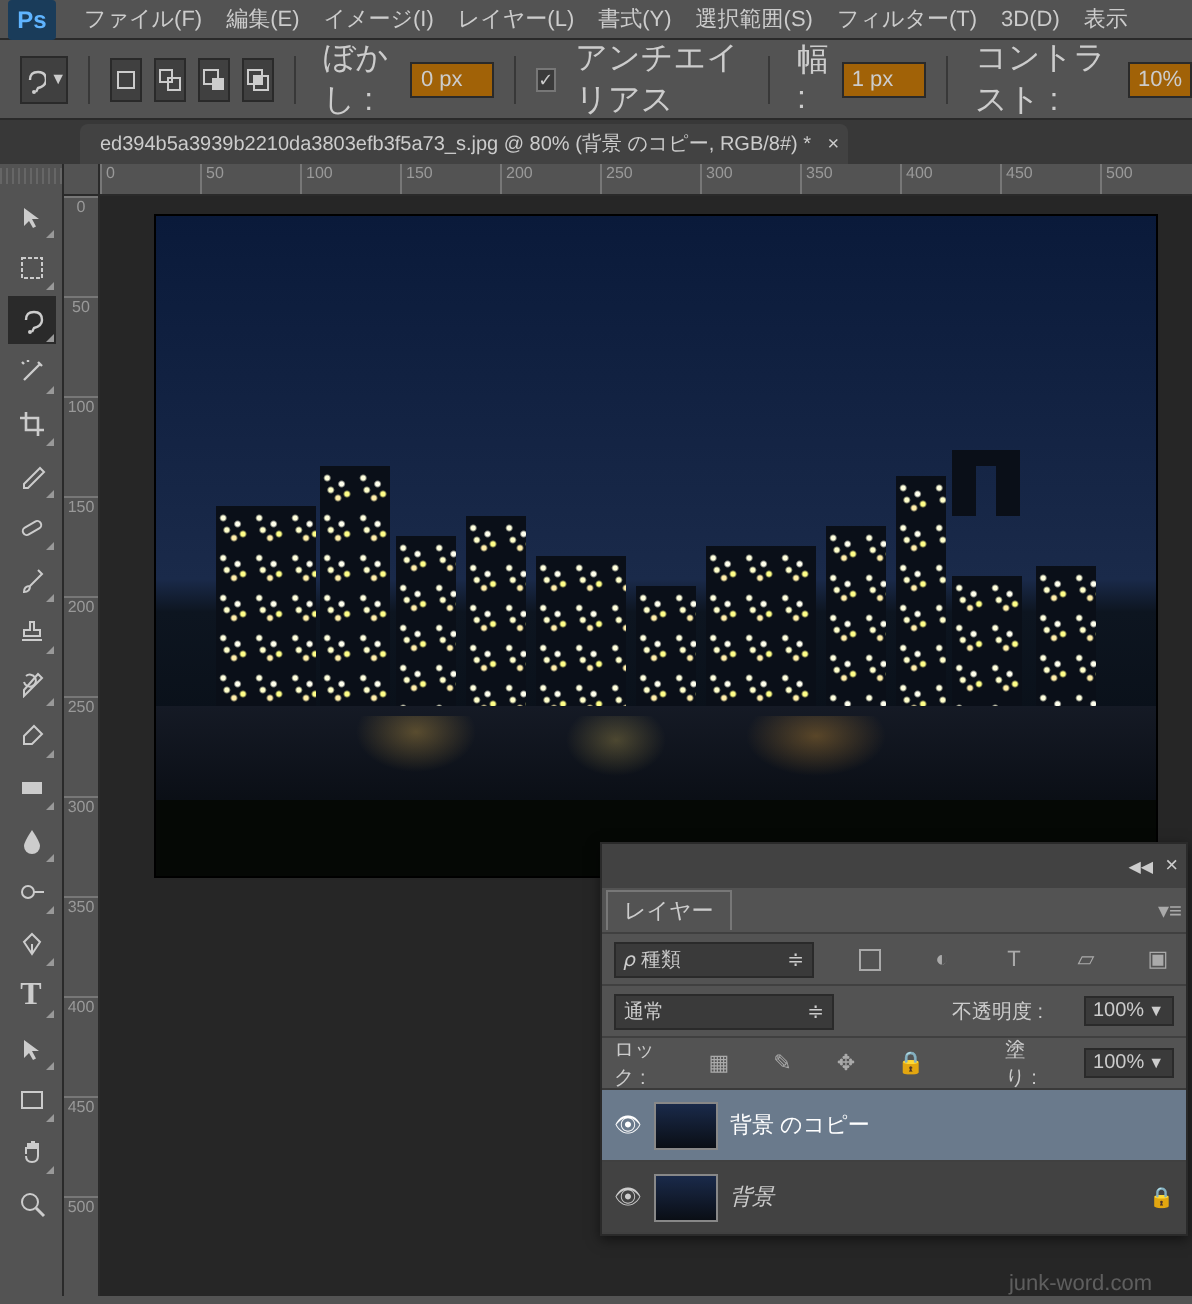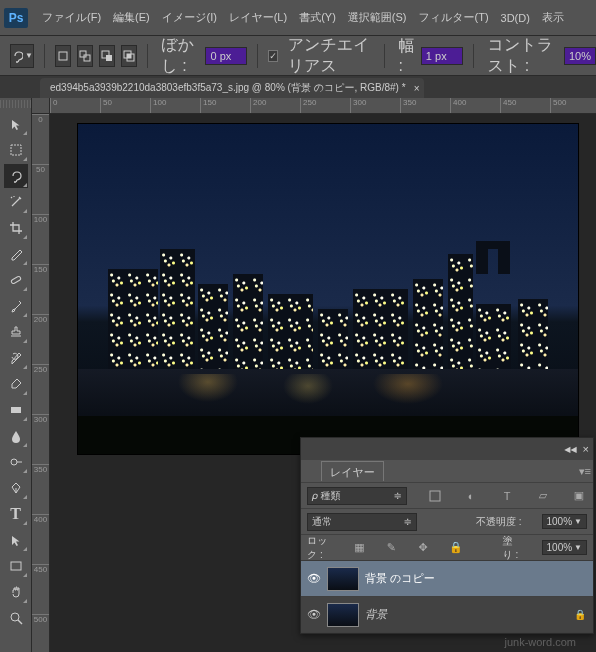--- a/index.html
+++ b/index.html
@@ -6,7 +6,7 @@
 body { background: #535353; color: #ccc; font-size: 11px; width: 596px; height: 652px; overflow: hidden; position: relative; }
 
 
-.menubar { height: 36px; background: #535353; display: flex; align-items: center; padding-left: 4px; border-bottom: 1px solid #2a2a2a; }
+.menubar { height: 20px; background: #535353; display: flex; align-items: center; padding-left: 4px; border-bottom: 1px solid #2a2a2a; }
 .ps-logo { width: 24px; height: 20px; background: #1a3c5a; color: #5fb4ff; font-weight: bold; font-size: 12px; display: flex; align-items: center; justify-content: center; border-radius: 2px; margin-right: 8px; }
 .menu-item { padding: 0 6px; cursor: default; white-space: nowrap; font-size: 11px; }
 

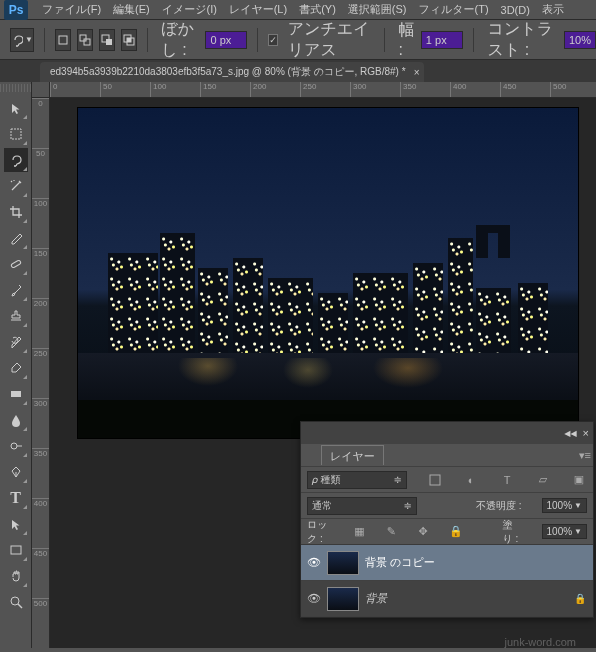--- a/index.html
+++ b/index.html
@@ -16,7 +16,7 @@
 .chevron-small { font-size: 8px; margin-left: 2px; }
 .optbtn { width: 22px; height: 22px; background: #404040; border: 1px solid #2a2a2a; display: flex; align-items: center; justify-content: center; }
 .opt-label { font-size: 16px; margin-left: 4px; }
-.opt-input { width: 42px; height: 18px; background: #4c1d95; border: 1px solid #2a2a2a; color: #ccc; font-size: 11px; padding: 0 4px; }
+.opt-input { width: 42px; height: 18px; background: #a16207; border: 1px solid #2a2a2a; color: #ccc; font-size: 11px; padding: 0 4px; }
 .checkbox { width: 12px; height: 12px; background: #3a3a3a; border: 1px solid #777; display: inline-flex; align-items: center; justify-content: center; font-size: 9px; color: #ccc; }
 .optsep { width: 1px; height: 24px; background: #383838; margin: 0 4px; }
 

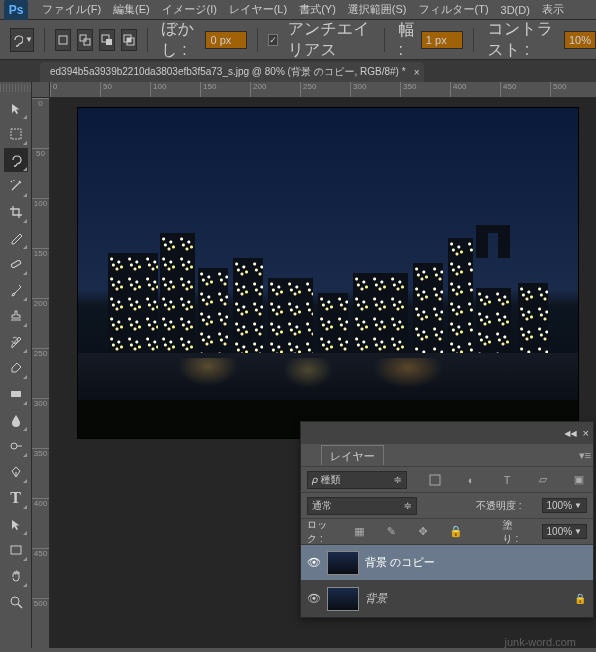--- a/index.html
+++ b/index.html
@@ -80,7 +80,7 @@
 .layers-panel { position: absolute; right: 2px; bottom: 30px; width: 294px; background: #535353; border: 1px solid #2a2a2a; box-shadow: 0 2px 6px rgba(0,0,0,0.5); }
 .panel-header { height: 22px; background: #424242; display: flex; align-items: center; justify-content: flex-end; padding: 0 4px; gap: 6px; font-size: 11px; }
 .panel-header .collapse { font-size: 8px; }
-.panel-tabs { height: 22px; display: flex; align-items: center; padding-left: 20px; background: #535353; }
+.panel-tabs { height: 22px; display: flex; align-items: center; padding-left: 2px; background: #535353; }
 .panel-tab { padding: 0 8px; font-size: 11px; border-top: 1px solid #777; border-left: 1px solid #777; border-right: 1px solid #777; height: 20px; line-height: 20px; background: #535353; }
 .panel-row { height: 26px; display: flex; align-items: center; padding: 0 6px; gap: 20px; border-top: 1px solid #404040; }
 .panel-select { flex: 1; height: 18px; background: #3a3a3a; border: 1px solid #2a2a2a; display: flex; align-items: center; padding: 0 4px; font-size: 10px; justify-content: space-between; }

